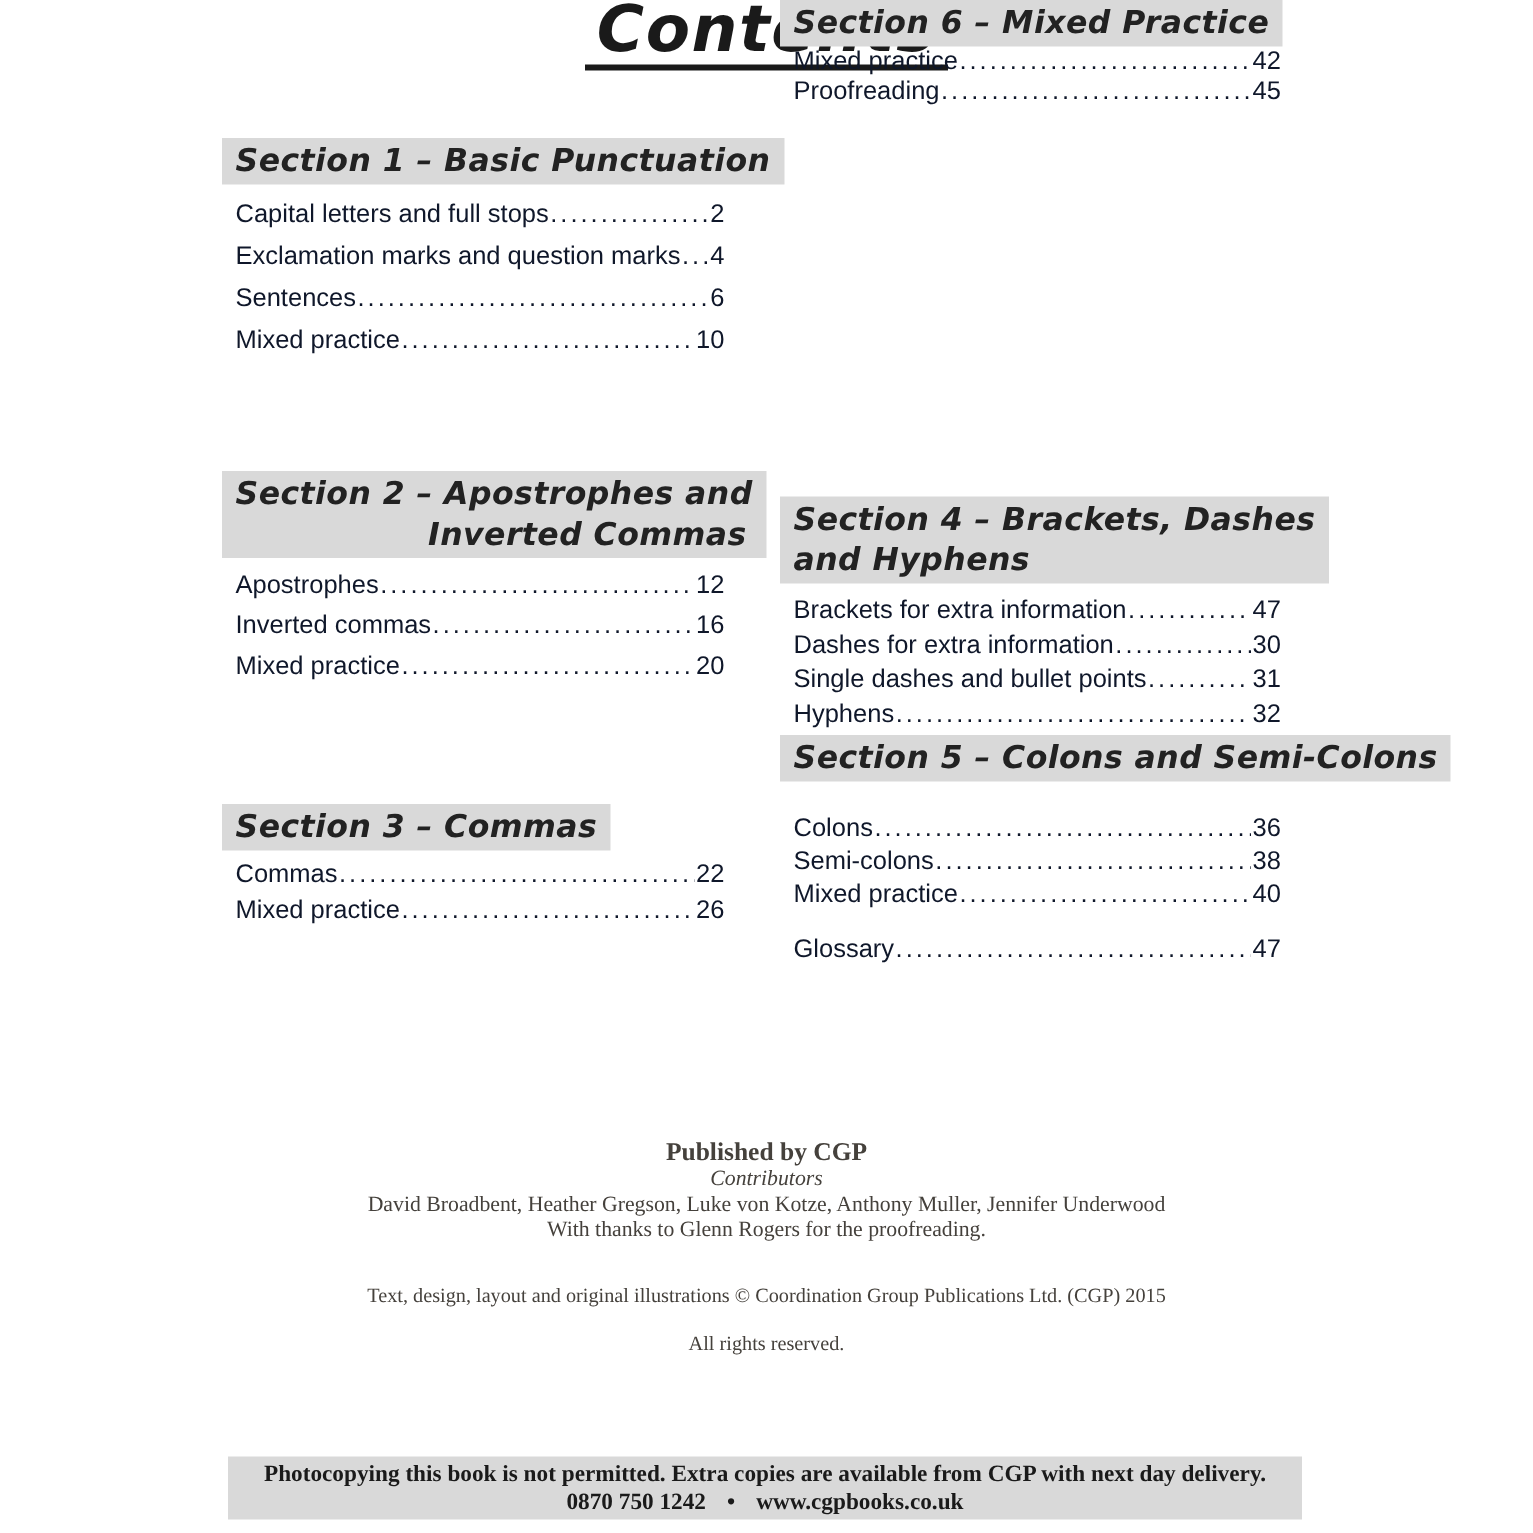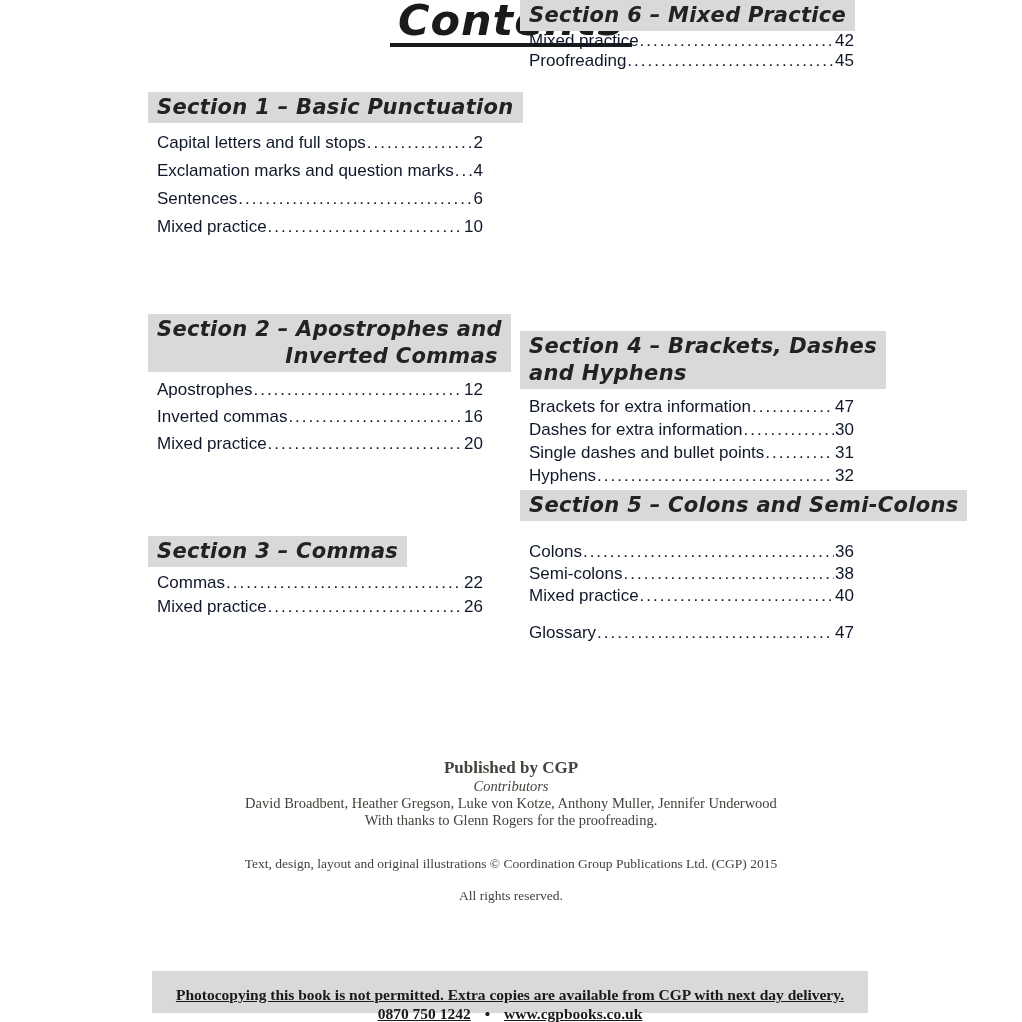--- a/index.html
+++ b/index.html
@@ -104,8 +104,7 @@
     font-family:"Liberation Serif", serif;
     font-weight:bold; color:#1a1a1a;
     font-size:15.5px; line-height:19px;
-    padding-top:14px;
-    text-decoration:underline;
+    padding-top:2px;
   }
   #footer-bar .sep { display:inline-block; margin:0 14px; }
 </style>

